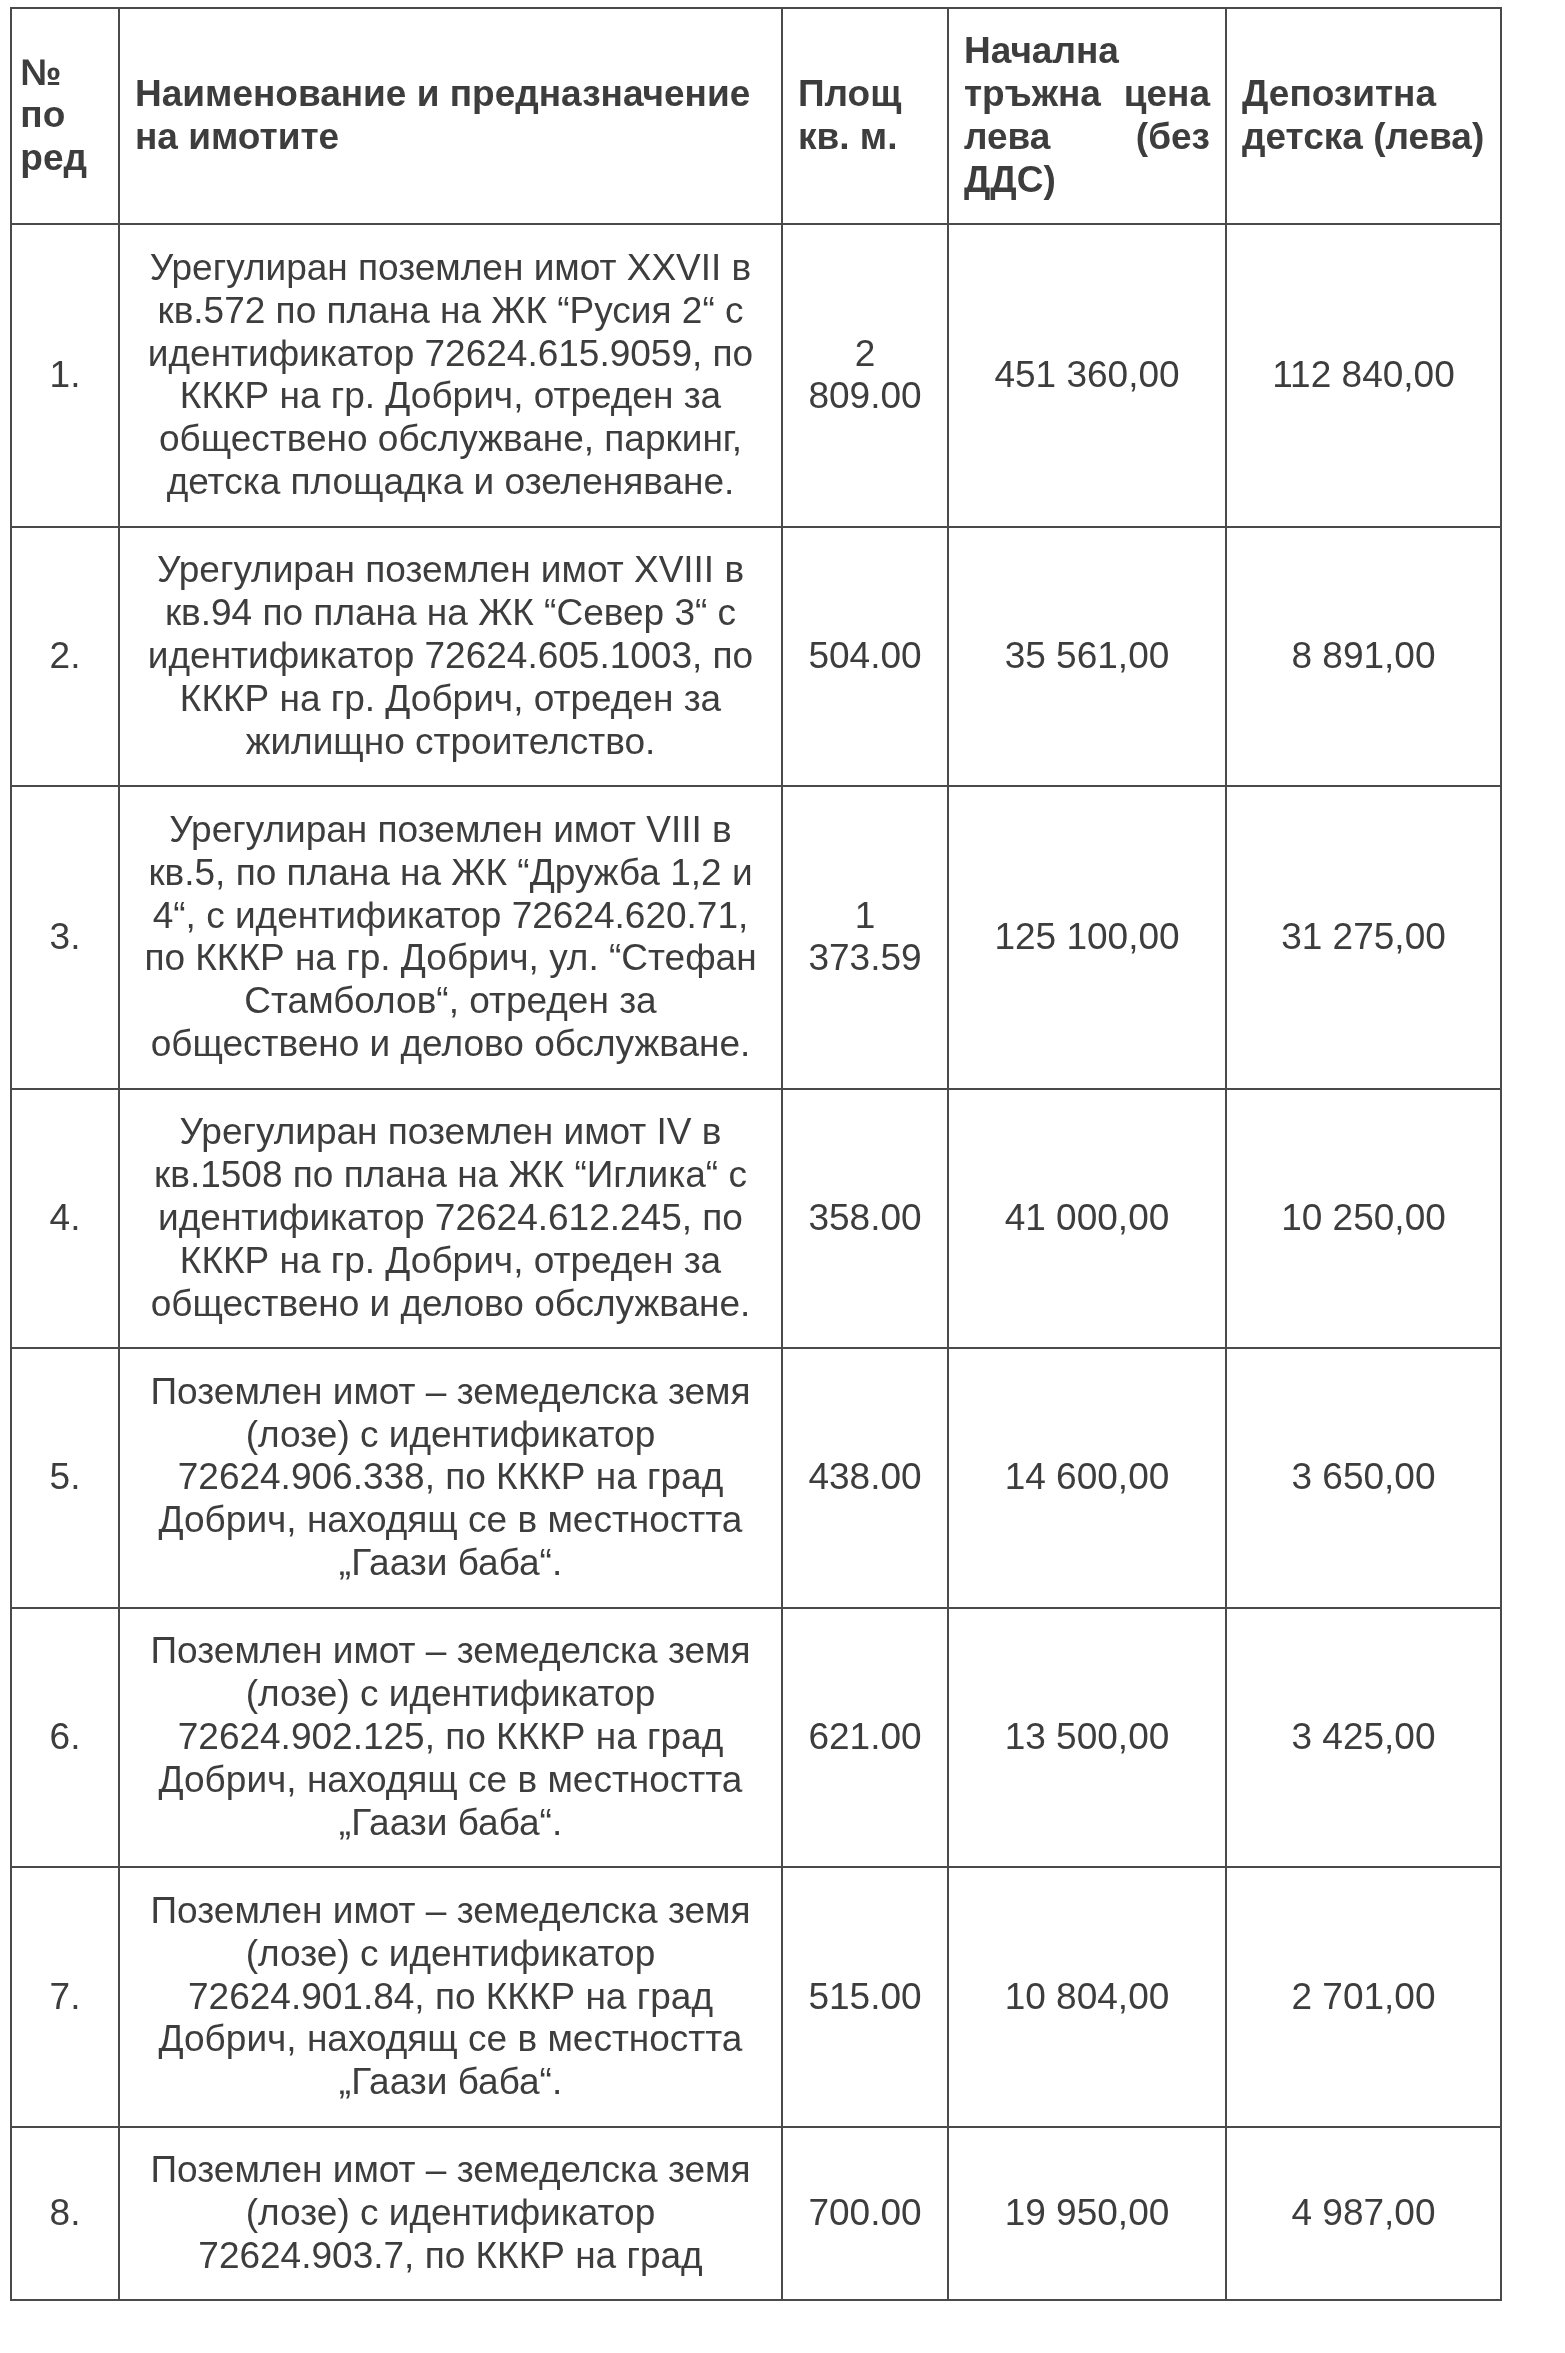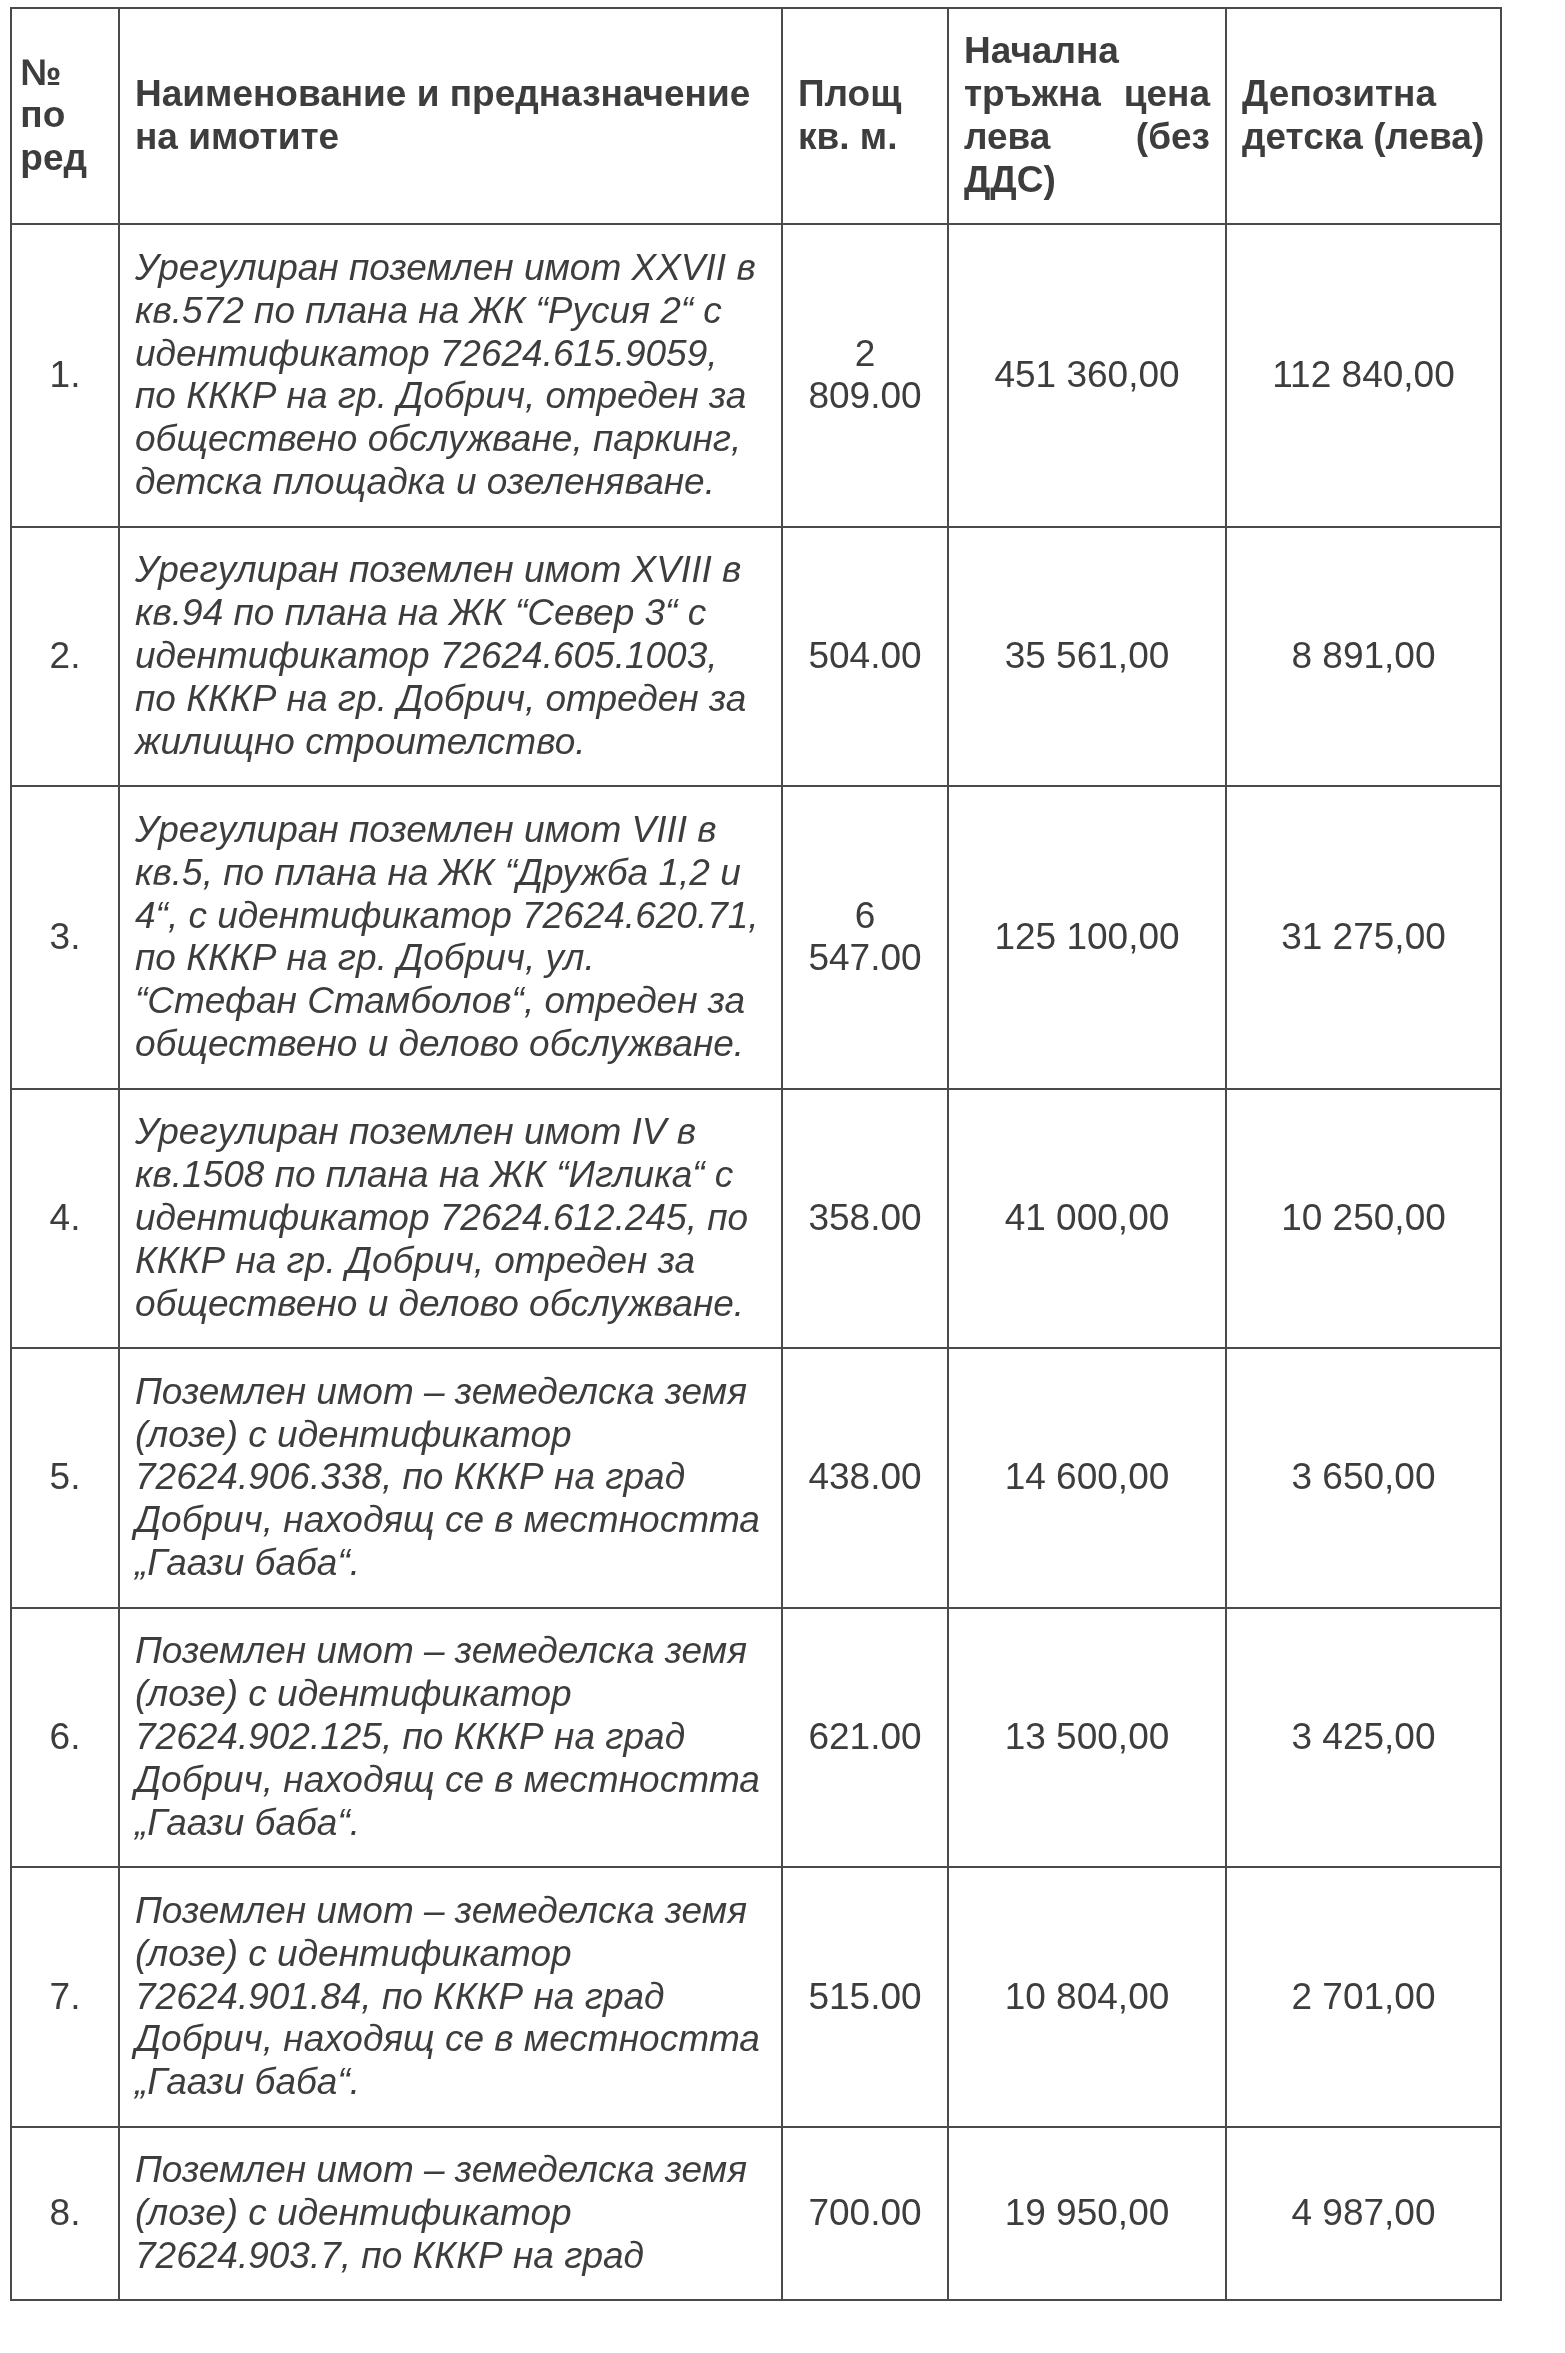--- a/index.html
+++ b/index.html
@@ -33,7 +33,7 @@
   th.h-num { padding-left: 8.3px; padding-right: 8.3px; margin-top: 28px; }
   th.h-price { text-align: justify; margin-left: 13px; }
   td.c-num { text-align: center; padding-left: 8.3px; padding-right: 8.3px; }
-  td.c-name { text-align: left; font-style: italic; }
+  td.c-name { text-align: center; }
   td.c-area, td.c-price, td.c-deposit { text-align: center; }
 </style>
 </head>

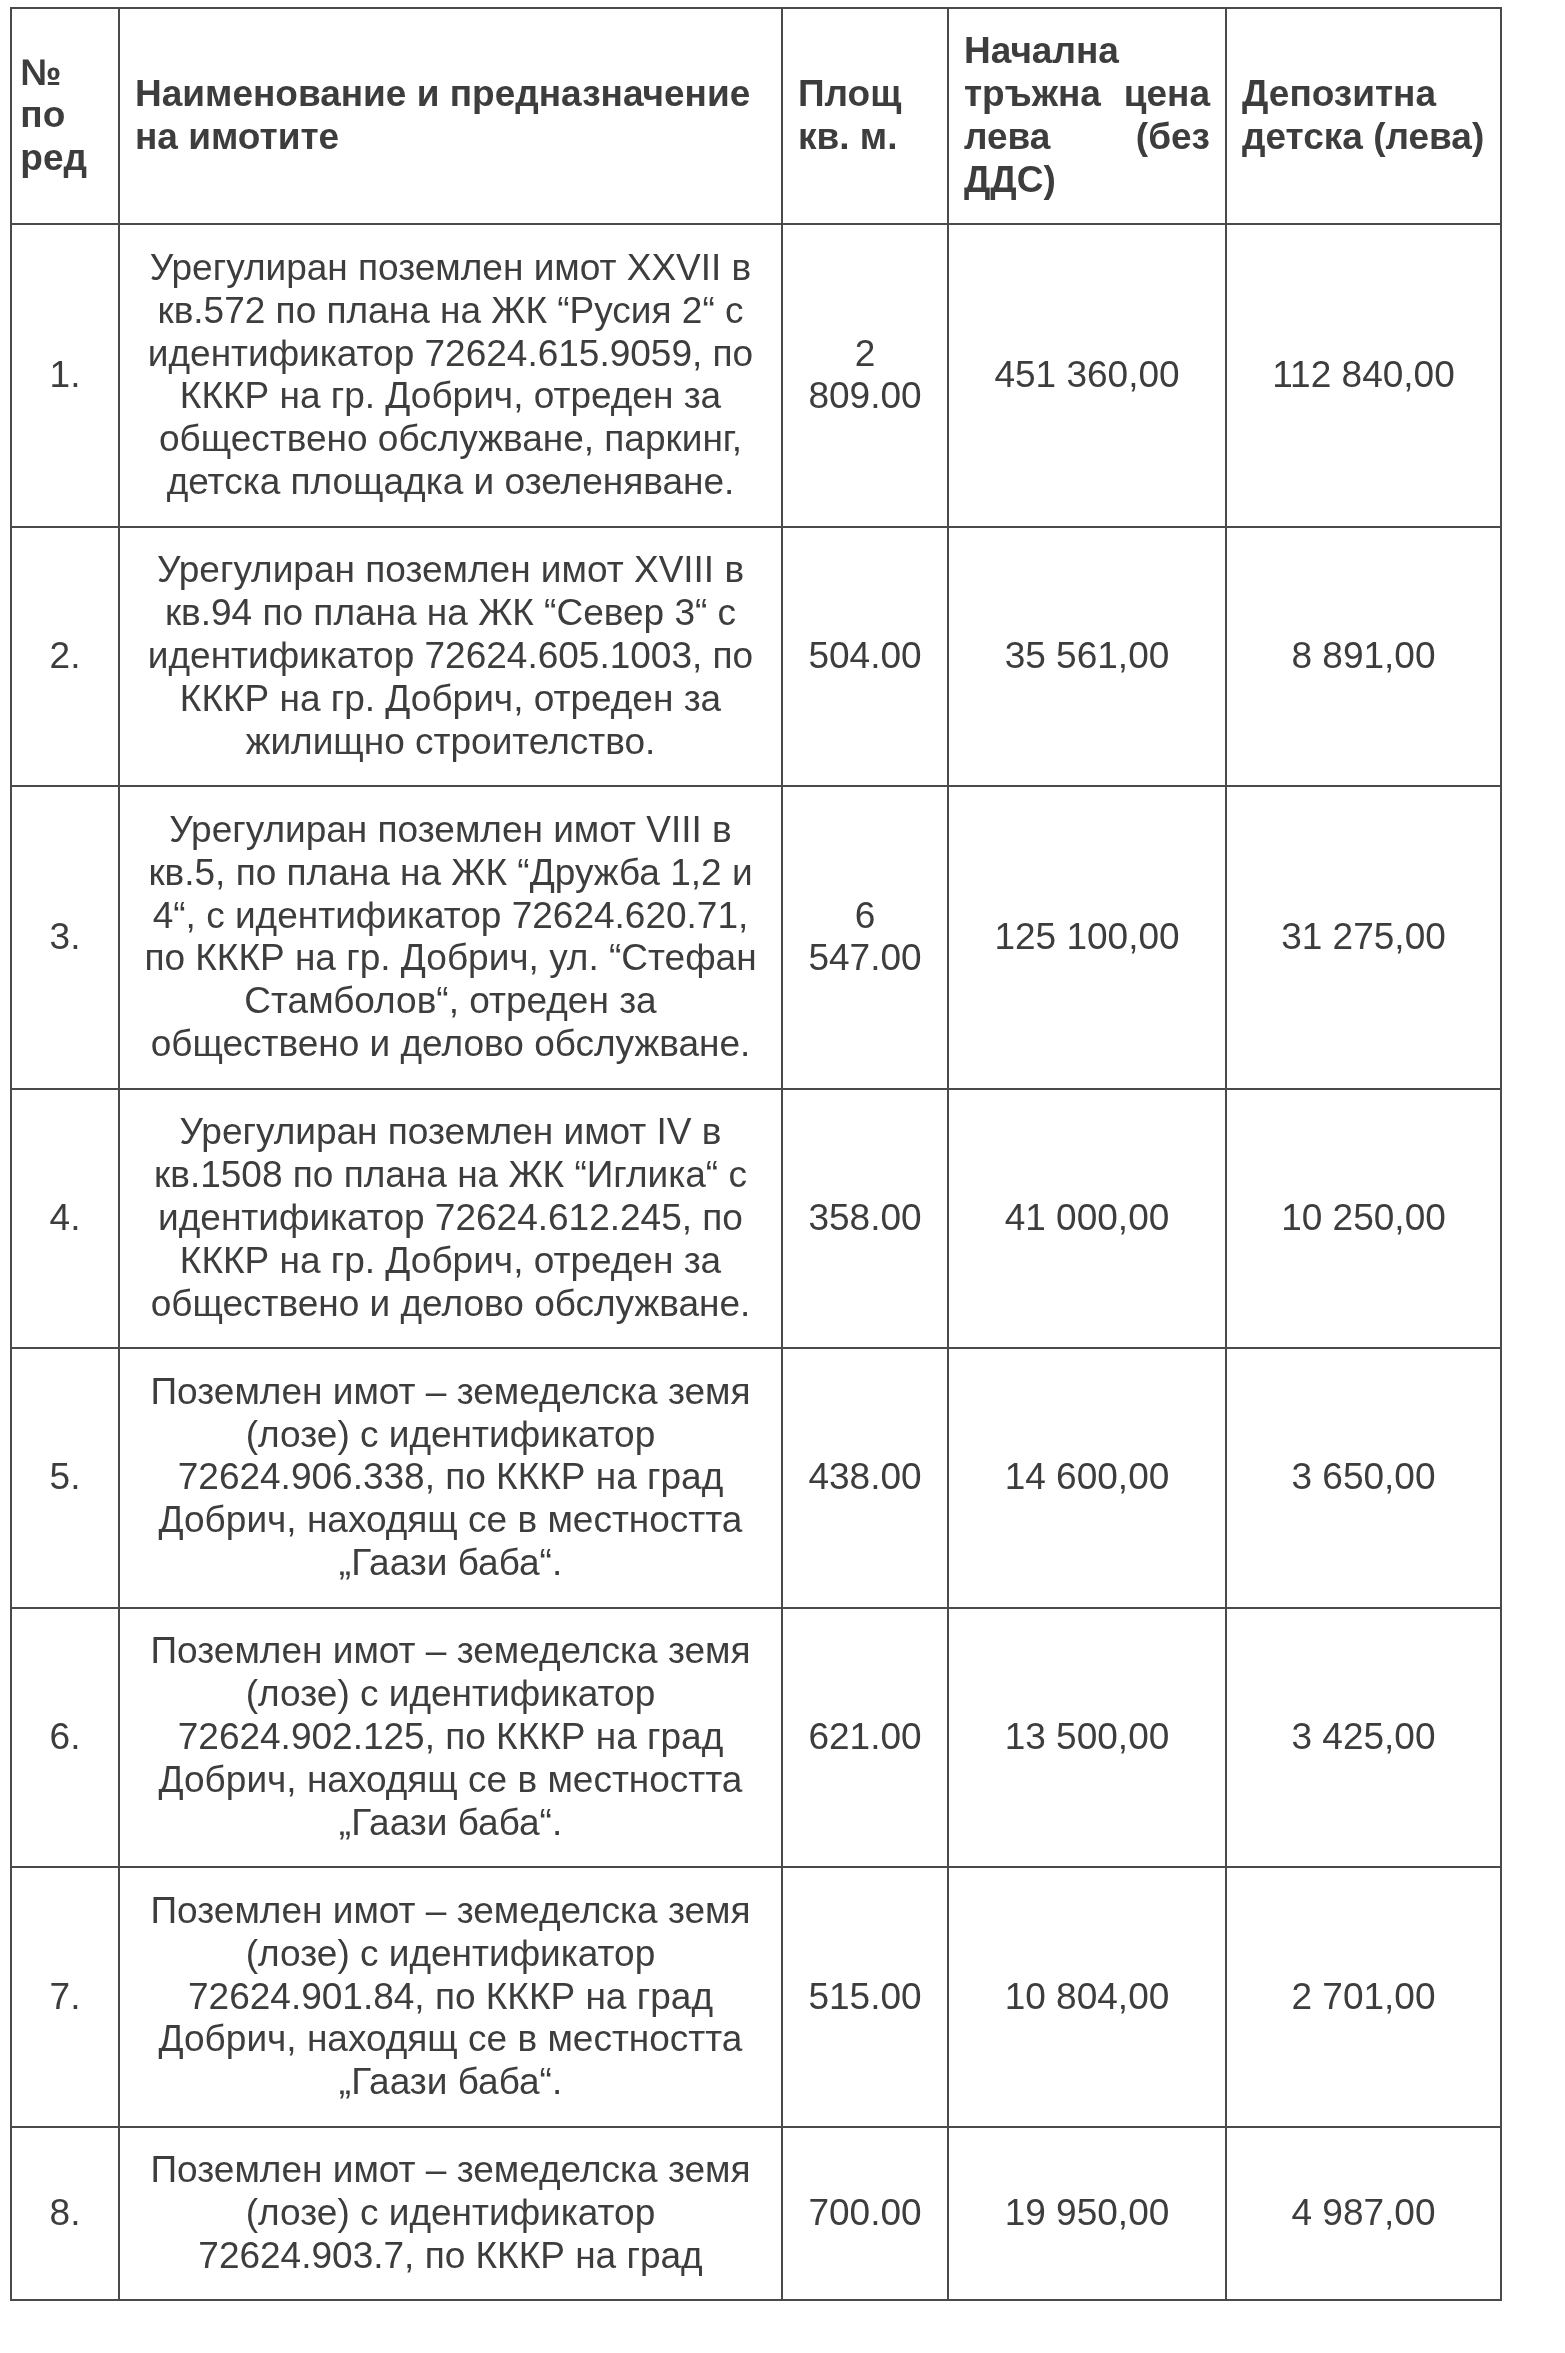--- a/index.html
+++ b/index.html
@@ -75,7 +75,7 @@
       <tr>
         <td class="c-num">3.</td>
         <td class="c-name">Урегулиран поземлен имот VIII в кв.5, по плана на ЖК “Дружба 1,2 и 4“, с идентификатор 72624.620.71, по КККР на гр. Добрич, ул. “Стефан Стамболов“, отреден за обществено и делово обслужване.</td>
-        <td class="c-area">6 547.00</td>
+        <td class="c-area">1 373.59</td>
         <td class="c-price">125 100,00</td>
         <td class="c-deposit">31 275,00</td>
       </tr>

